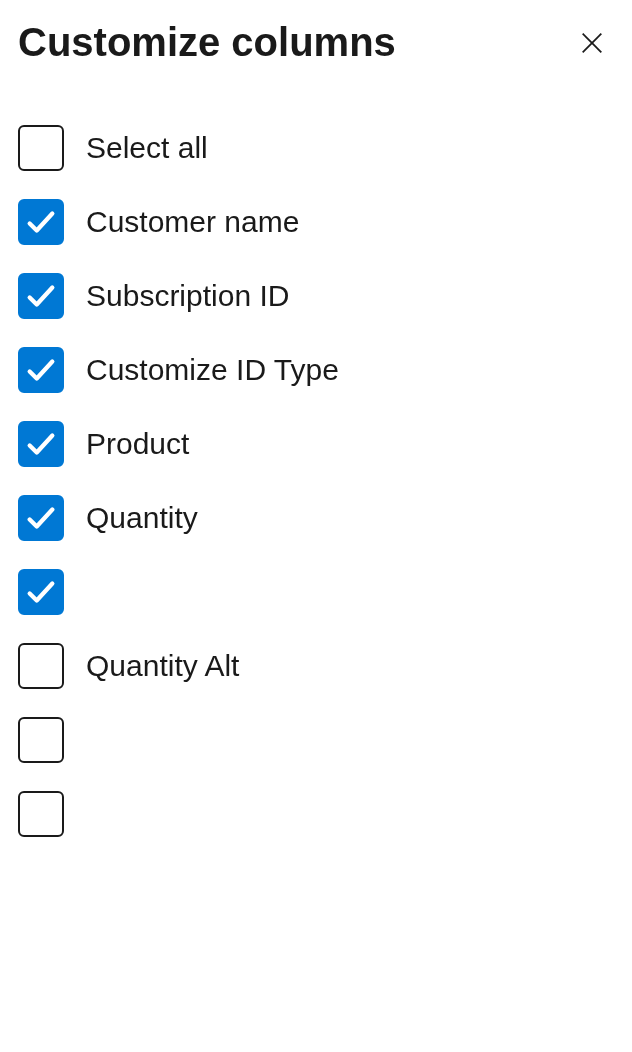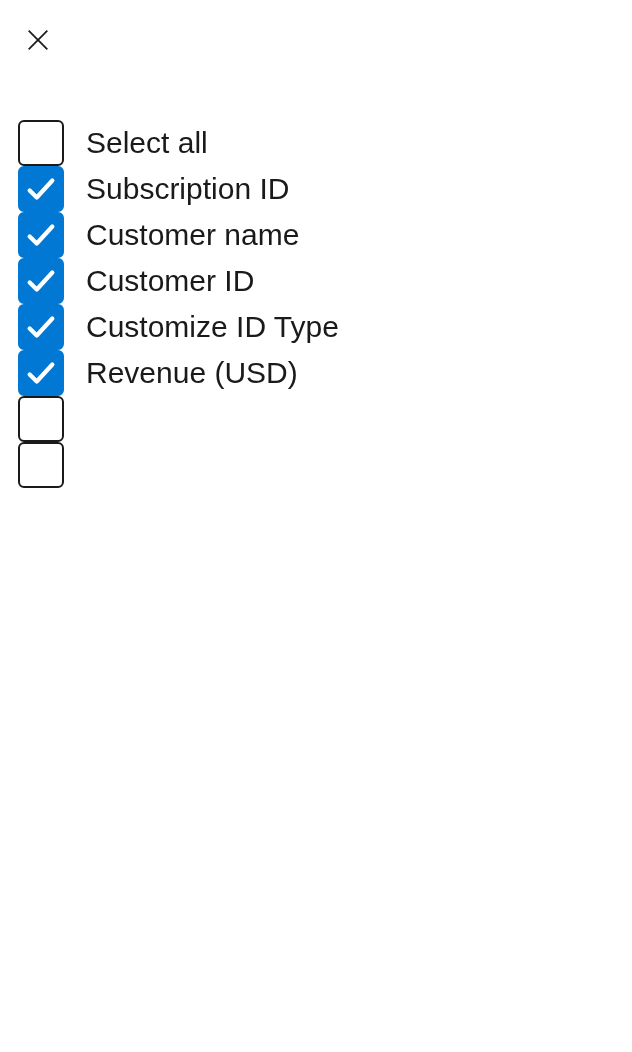--- a/index.html
+++ b/index.html
@@ -87,6 +87,7 @@
 <body>
 
 <div class="header">
+  <h1 class="title">Customize columns</h1>
   <button class="close-btn">
     <svg viewBox="0 0 24 24" fill="none">
       <line x1="4" y1="4" x2="20" y2="20"></line>

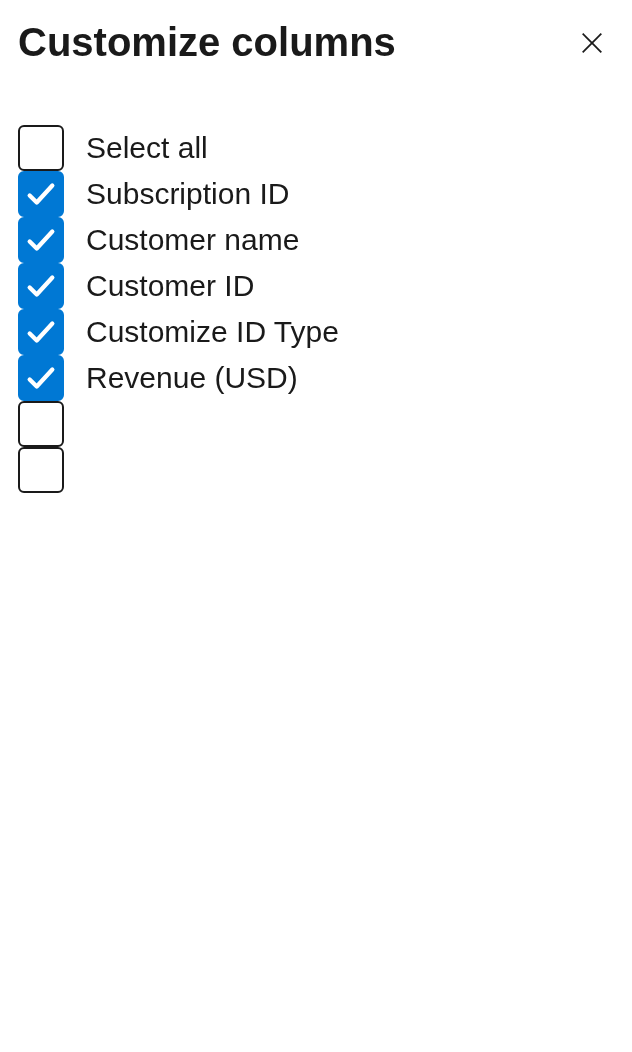--- a/index.html
+++ b/index.html
@@ -44,6 +44,7 @@
     .items {
       display: flex;
       flex-direction: column;
+      gap: 28px;
     }
     .item {
       display: flex;

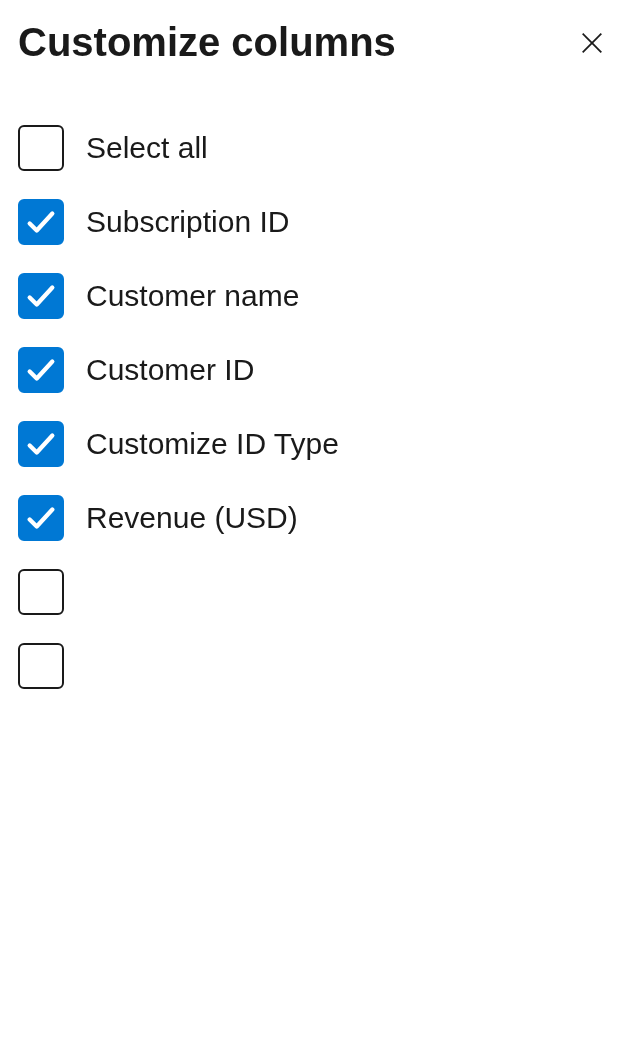--- a/index.html
+++ b/index.html
@@ -109,7 +109,7 @@
           <polyline points="4 13 9 18 20 6"></polyline>
         </svg>
       </div>
-      <span class="label">Subscription ID</span>
+      <span class="label">Customer name</span>
     </div>
     <div class="item">
       <div class="checkbox checked">
@@ -117,7 +117,7 @@
           <polyline points="4 13 9 18 20 6"></polyline>
         </svg>
       </div>
-      <span class="label">Customer name</span>
+      <span class="label">Subscription ID</span>
     </div>
     <div class="item">
       <div class="checkbox checked">

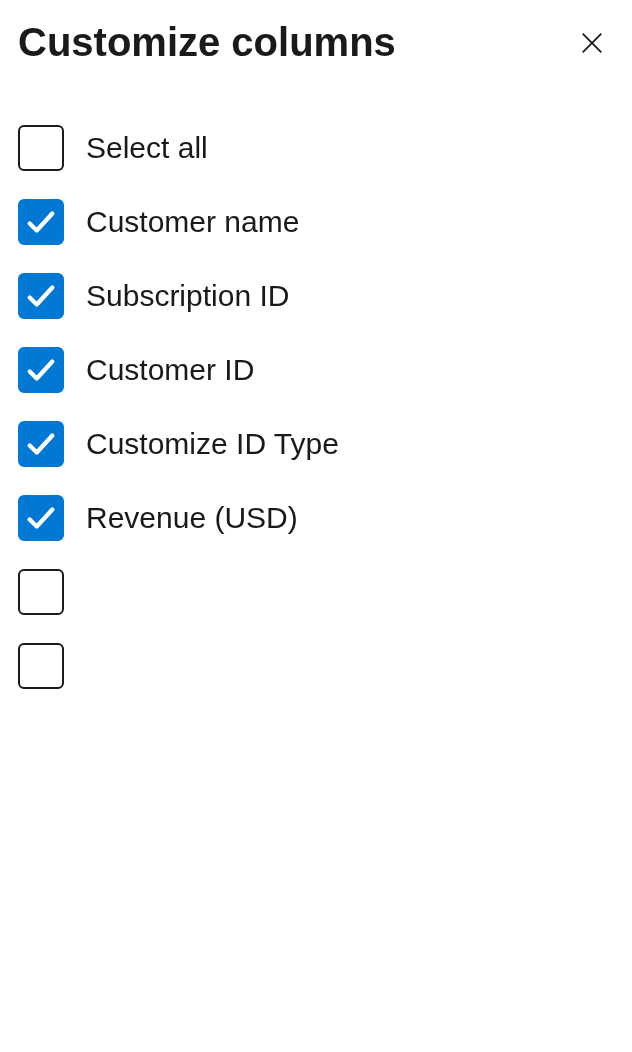--- a/index.html
+++ b/index.html
@@ -125,14 +125,6 @@
           <polyline points="4 13 9 18 20 6"></polyline>
         </svg>
       </div>
-      <span class="label">Customer ID</span>
-    </div>
-    <div class="item">
-      <div class="checkbox checked">
-        <svg viewBox="0 0 24 24">
-          <polyline points="4 13 9 18 20 6"></polyline>
-        </svg>
-      </div>
       <span class="label">Customize ID Type</span>
     </div>
     <div class="item">

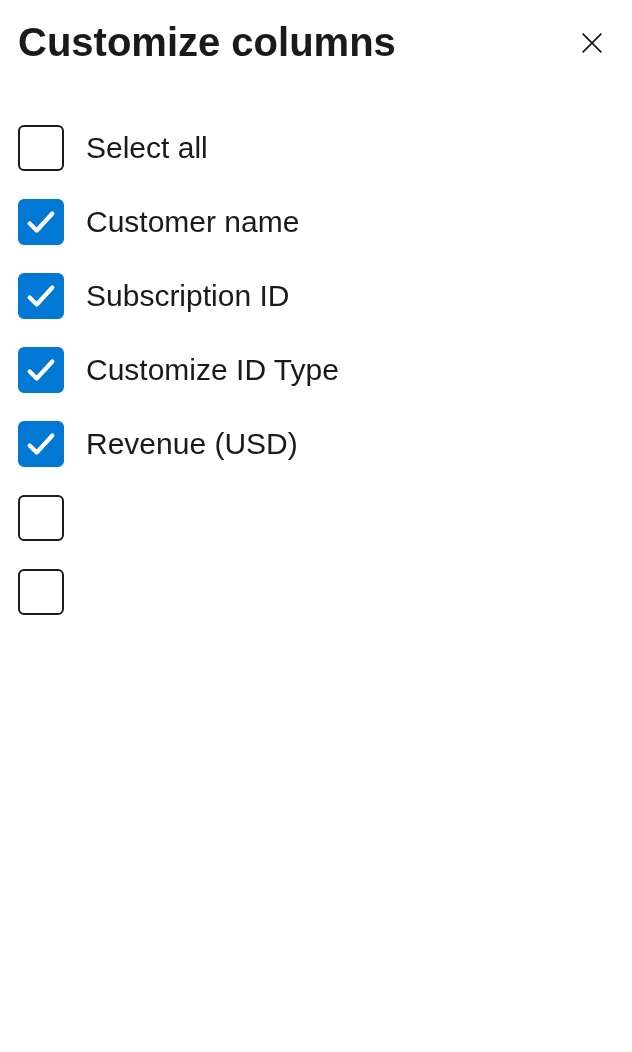--- a/index.html
+++ b/index.html
@@ -133,6 +133,14 @@
           <polyline points="4 13 9 18 20 6"></polyline>
         </svg>
       </div>
+      <span class="label">Product</span>
+    </div>
+    <div class="item">
+      <div class="checkbox checked">
+        <svg viewBox="0 0 24 24">
+          <polyline points="4 13 9 18 20 6"></polyline>
+        </svg>
+      </div>
       <span class="label">Revenue (USD)</span>
     </div>
     <div class="item">

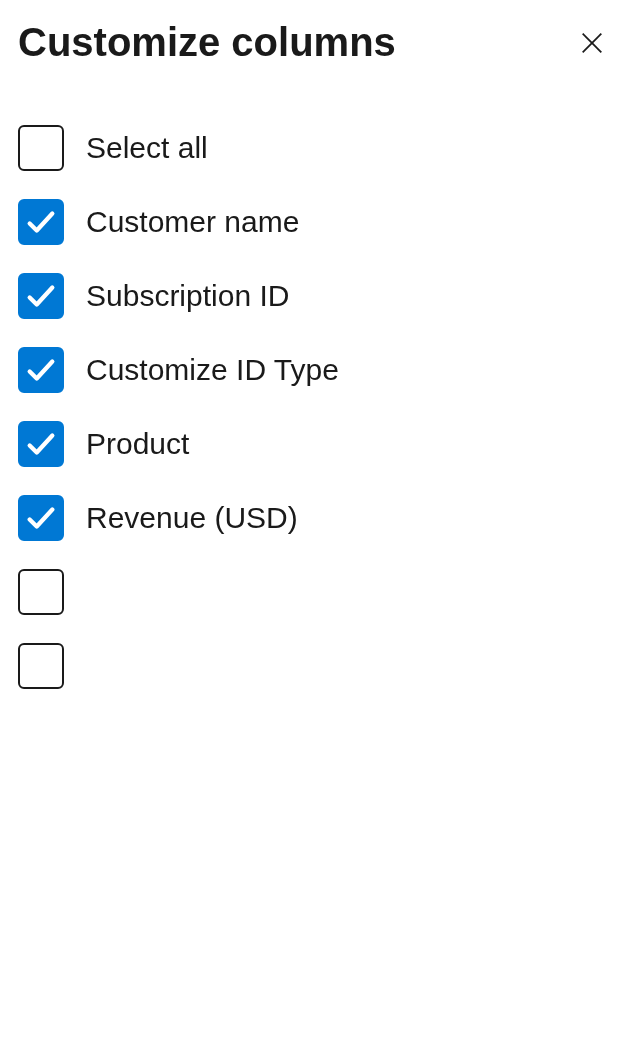--- a/index.html
+++ b/index.html
@@ -141,6 +141,14 @@
           <polyline points="4 13 9 18 20 6"></polyline>
         </svg>
       </div>
+      <span class="label">Quantity</span>
+    </div>
+    <div class="item">
+      <div class="checkbox checked">
+        <svg viewBox="0 0 24 24">
+          <polyline points="4 13 9 18 20 6"></polyline>
+        </svg>
+      </div>
       <span class="label">Revenue (USD)</span>
     </div>
     <div class="item">

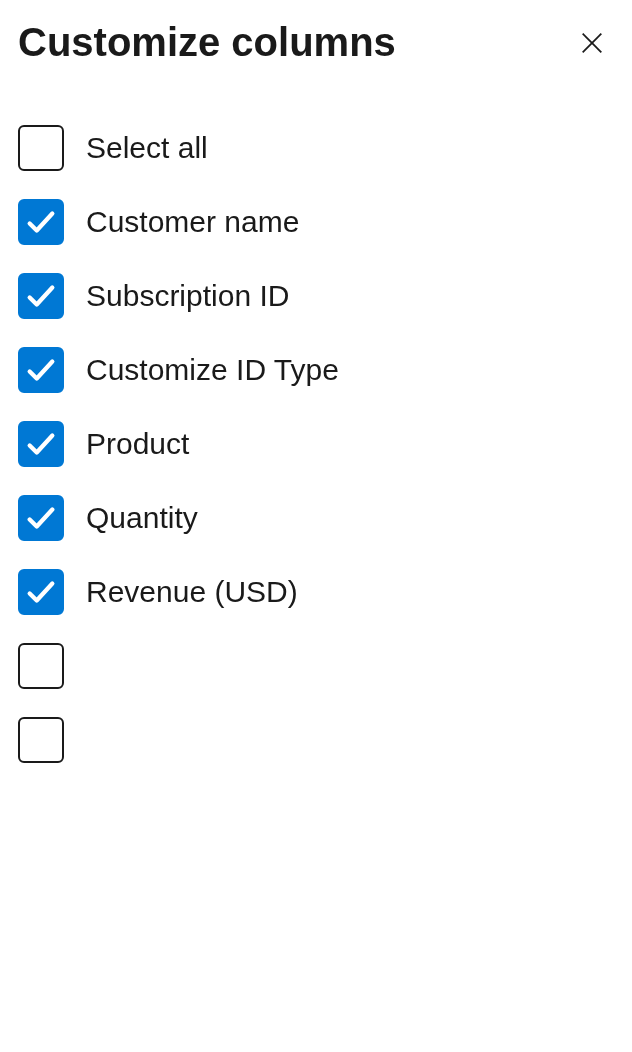--- a/index.html
+++ b/index.html
@@ -149,7 +149,6 @@
           <polyline points="4 13 9 18 20 6"></polyline>
         </svg>
       </div>
-      <span class="label">Revenue (USD)</span>
     </div>
     <div class="item">
       <div class="checkbox unchecked"></div>

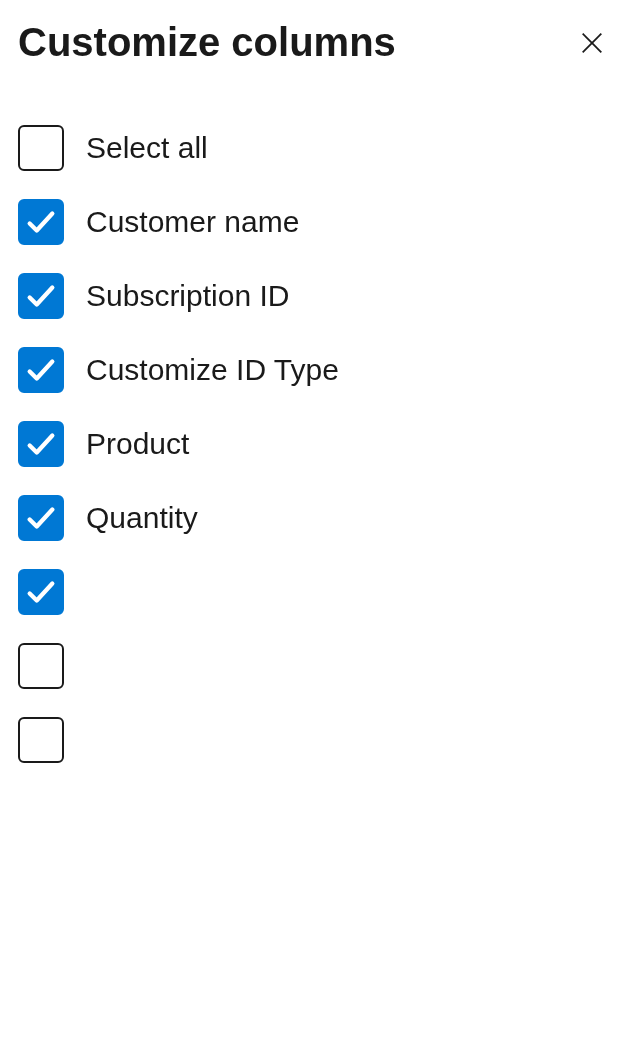--- a/index.html
+++ b/index.html
@@ -152,6 +152,10 @@
     </div>
     <div class="item">
       <div class="checkbox unchecked"></div>
+      <span class="label">Quantity Alt</span>
+    </div>
+    <div class="item">
+      <div class="checkbox unchecked"></div>
     </div>
     <div class="item">
       <div class="checkbox unchecked"></div>

